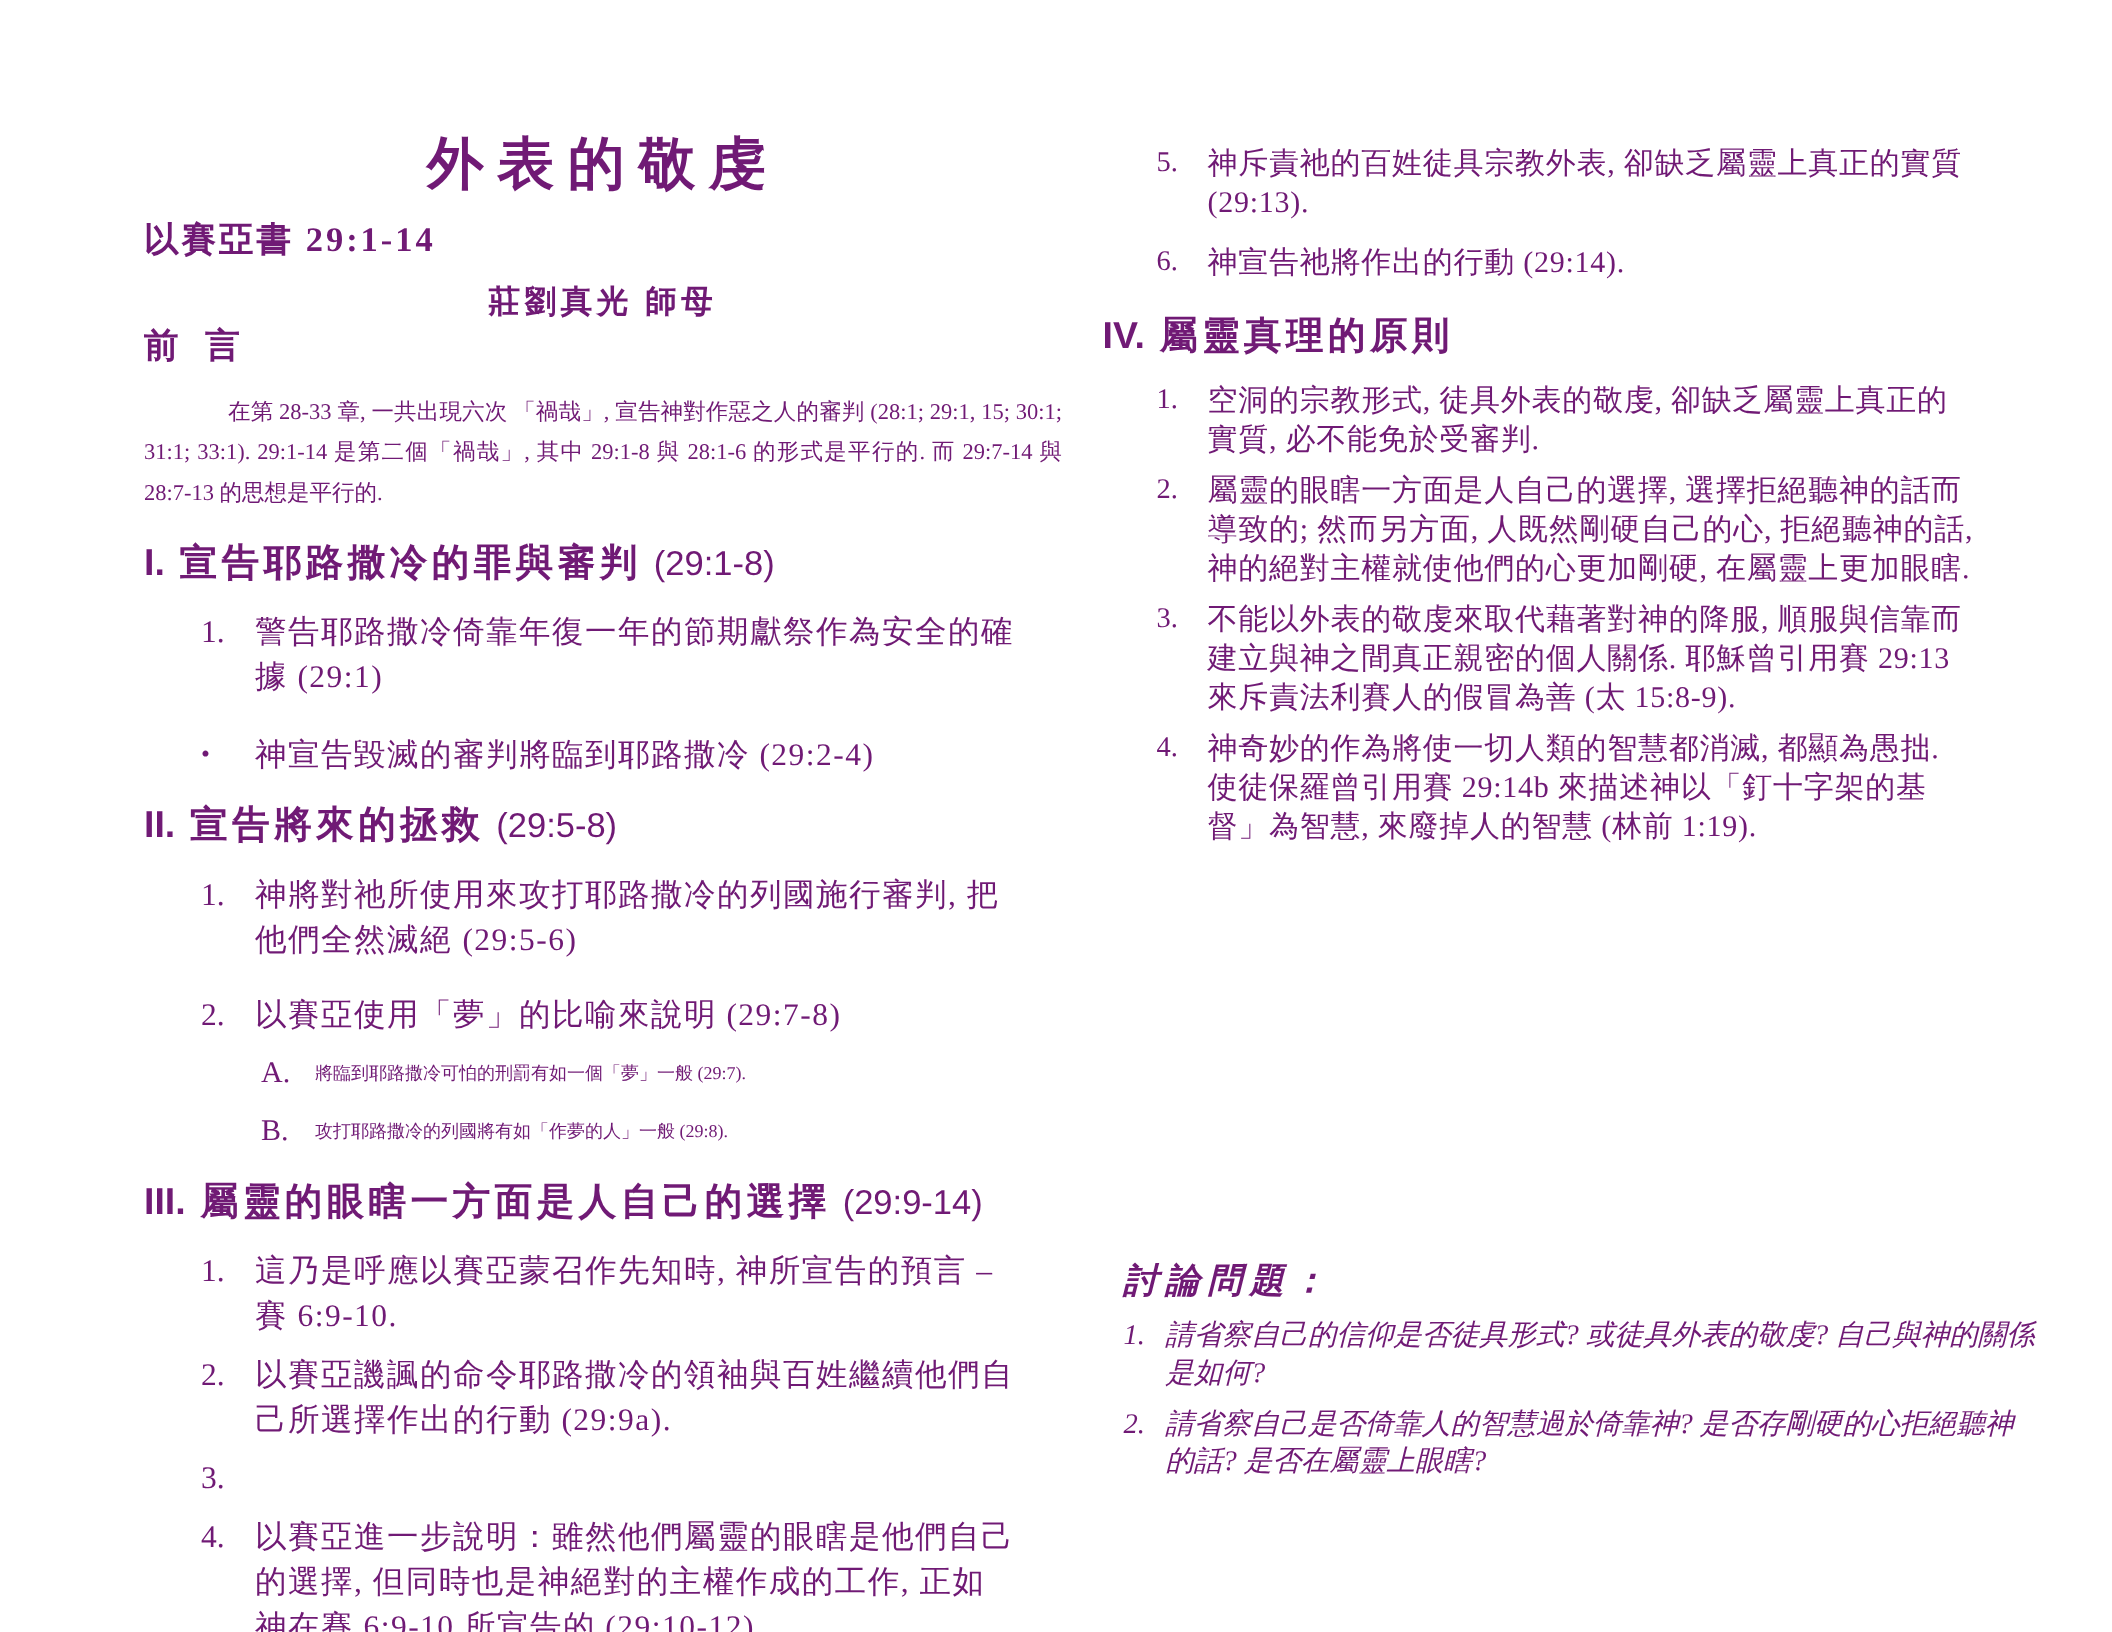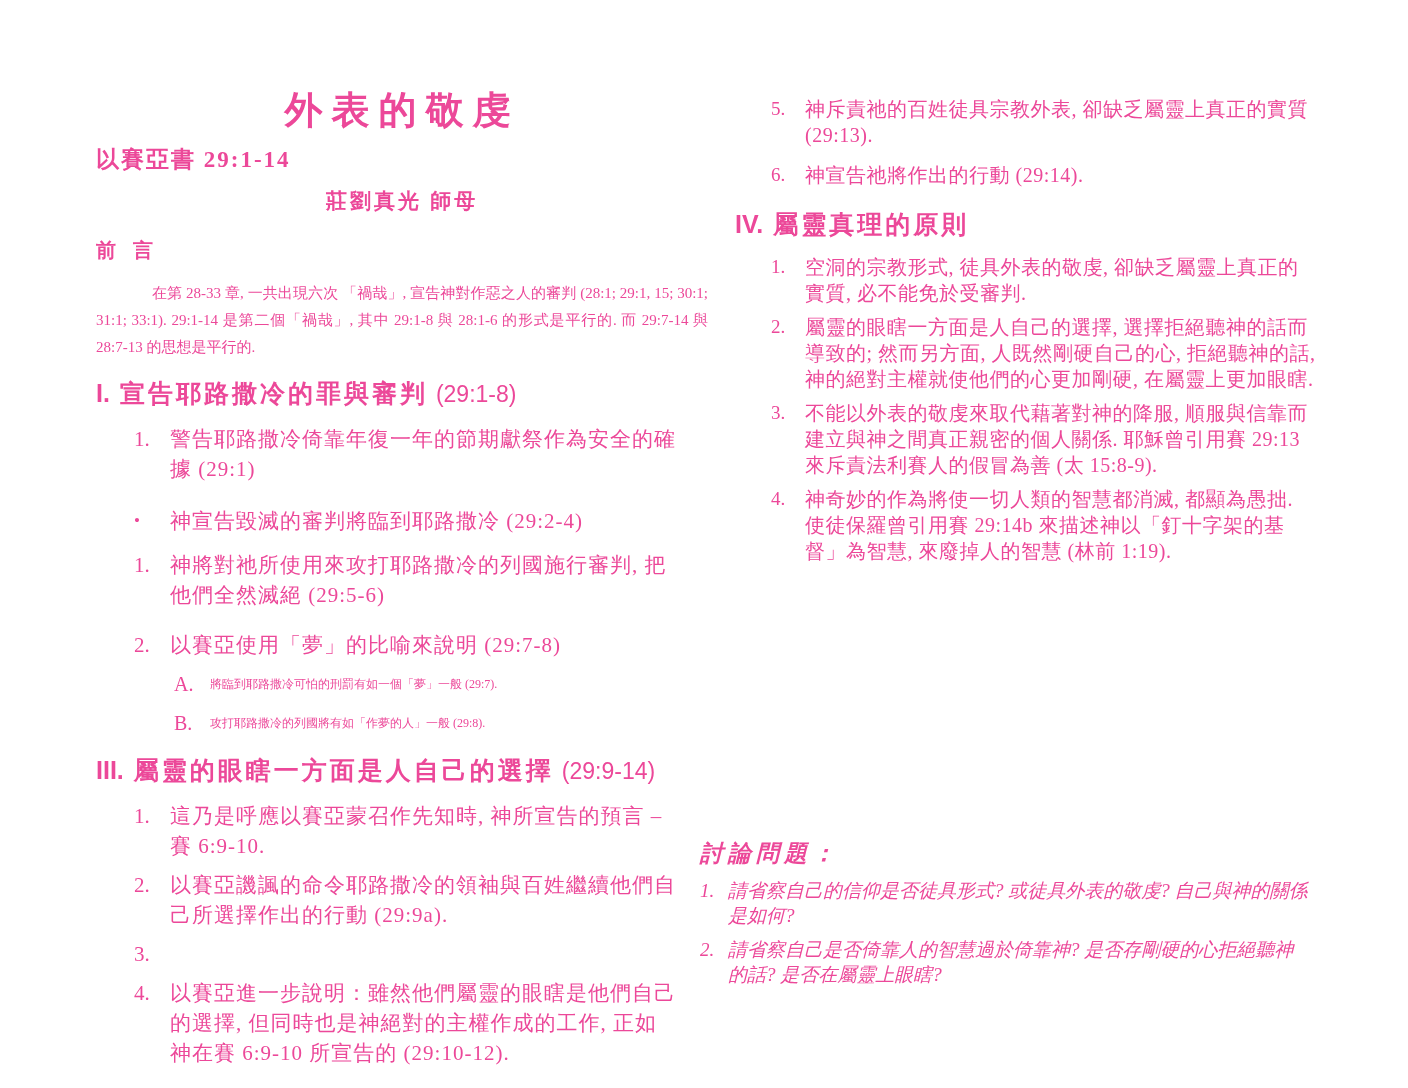--- a/index.html
+++ b/index.html
@@ -7,7 +7,7 @@
     position:relative;
     width:1408px;height:1088px;
     background:#ffffff;
-    color:#ec4899;
+    color:#701a75;
     font-family:"Liberation Serif","DejaVu Serif",serif;
     overflow:hidden;
   }

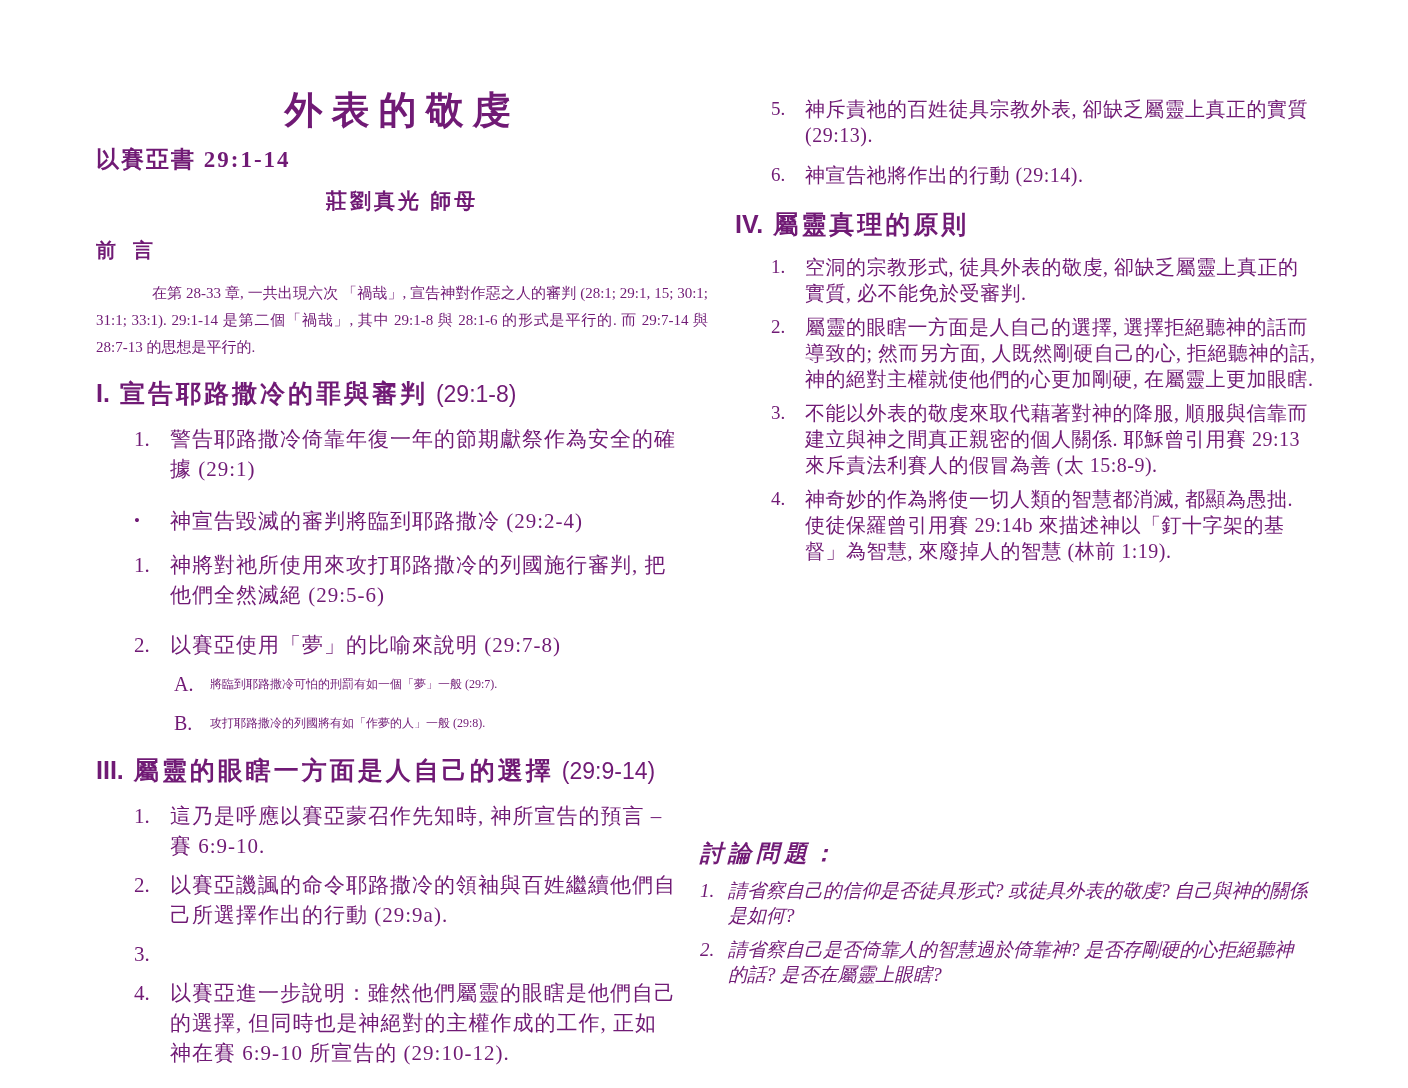--- a/index.html
+++ b/index.html
@@ -32,7 +32,7 @@
 
   
   .preface-heading{
-    font-size:20px;font-weight:700;letter-spacing:6px;margin-top:22px;
+    font-size:23px;font-weight:700;letter-spacing:6px;
   }
   .preface-body{
     margin-top:16px;font-size:15px;line-height:27px;

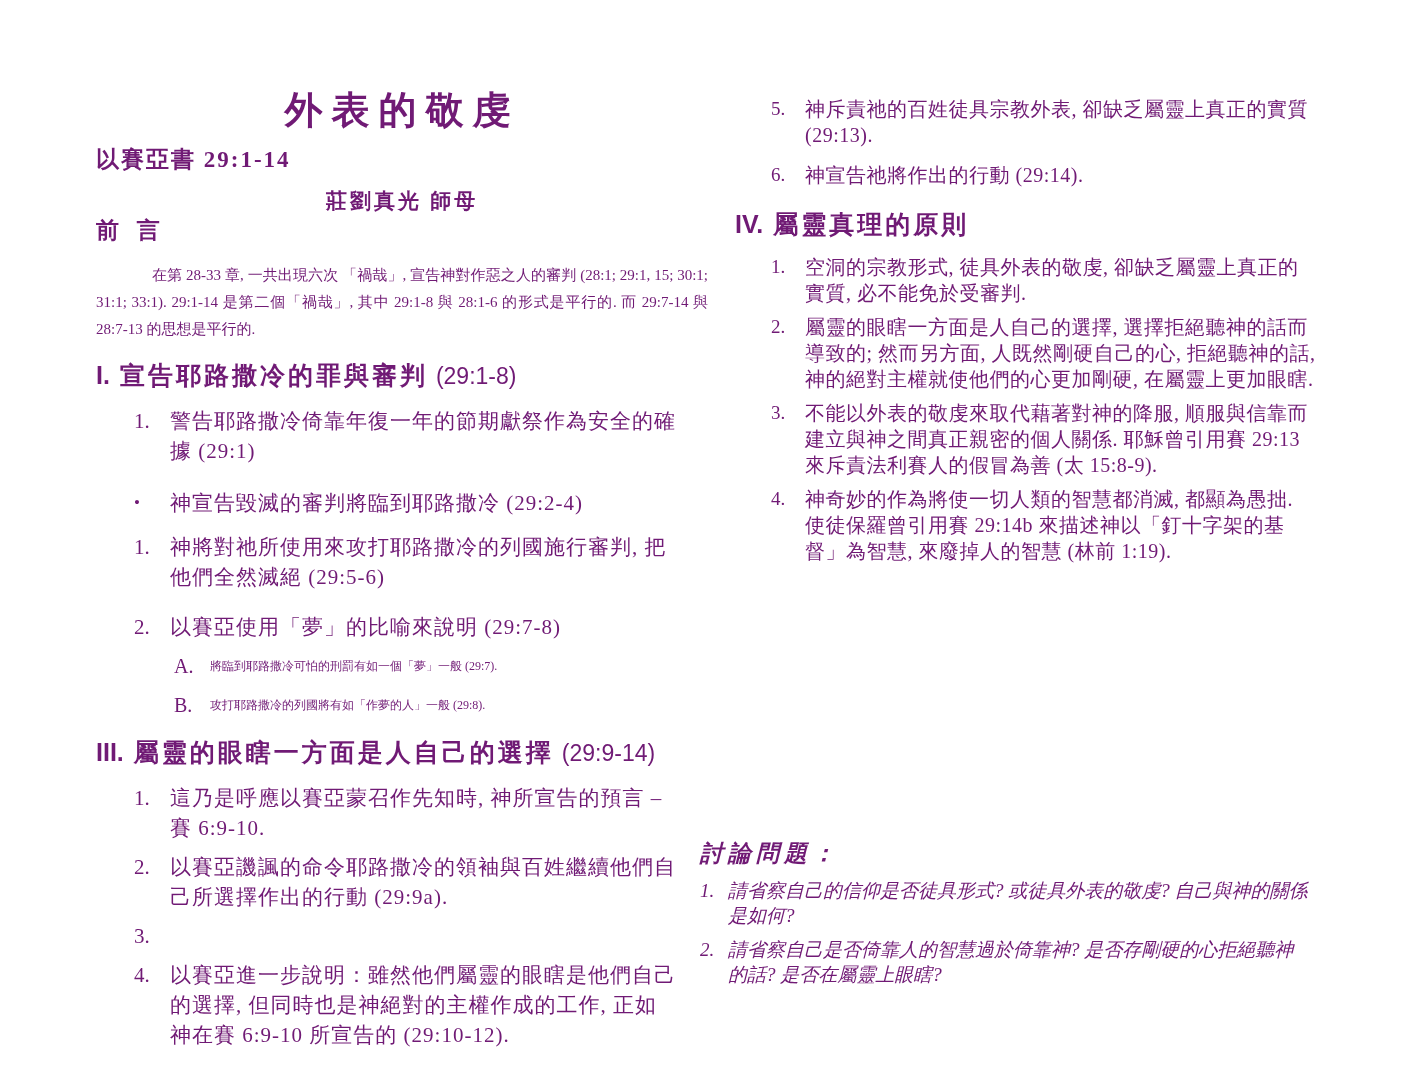--- a/index.html
+++ b/index.html
@@ -107,6 +107,9 @@
       <div class="itext">神宣告毀滅的審判將臨到耶路撒冷 (29:2-4)</div>
     </div>
 
+    <div class="sec-head">
+      <span class="sec-num">II.</span><span class="sec-title">宣告將來的拯救</span><span class="sec-ref">(29:5-8)</span>
+    </div>
     <div class="item">
       <span class="marker">1.</span>
       <div class="itext">神將對祂所使用來攻打耶路撒冷的列國施行審判, 把他們全然滅絕 (29:5-6)</div>

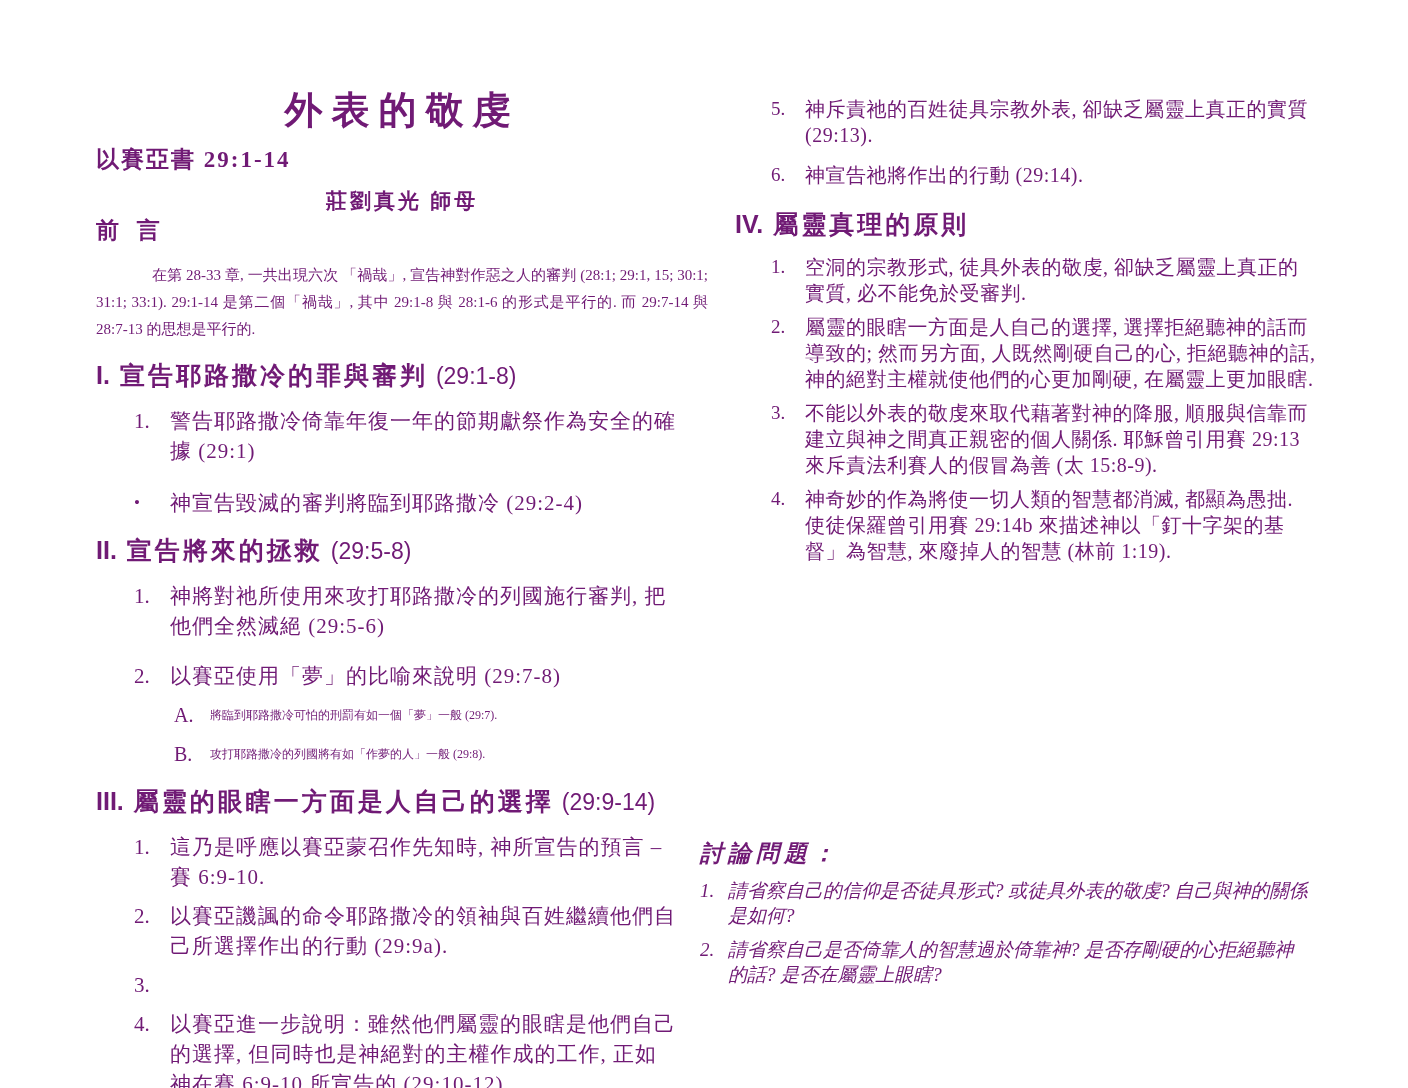--- a/index.html
+++ b/index.html
@@ -14,7 +14,7 @@
   
   .col-left{position:absolute;left:96px;top:88px;width:612px;}
   .col-right{position:absolute;left:735px;top:96px;width:592px;}
-  .discussion{position:absolute;left:700px;top:838px;width:620px;}
+  .discussion{position:absolute;left:749px;top:838px;width:620px;}
 
   
   .doc-title{

